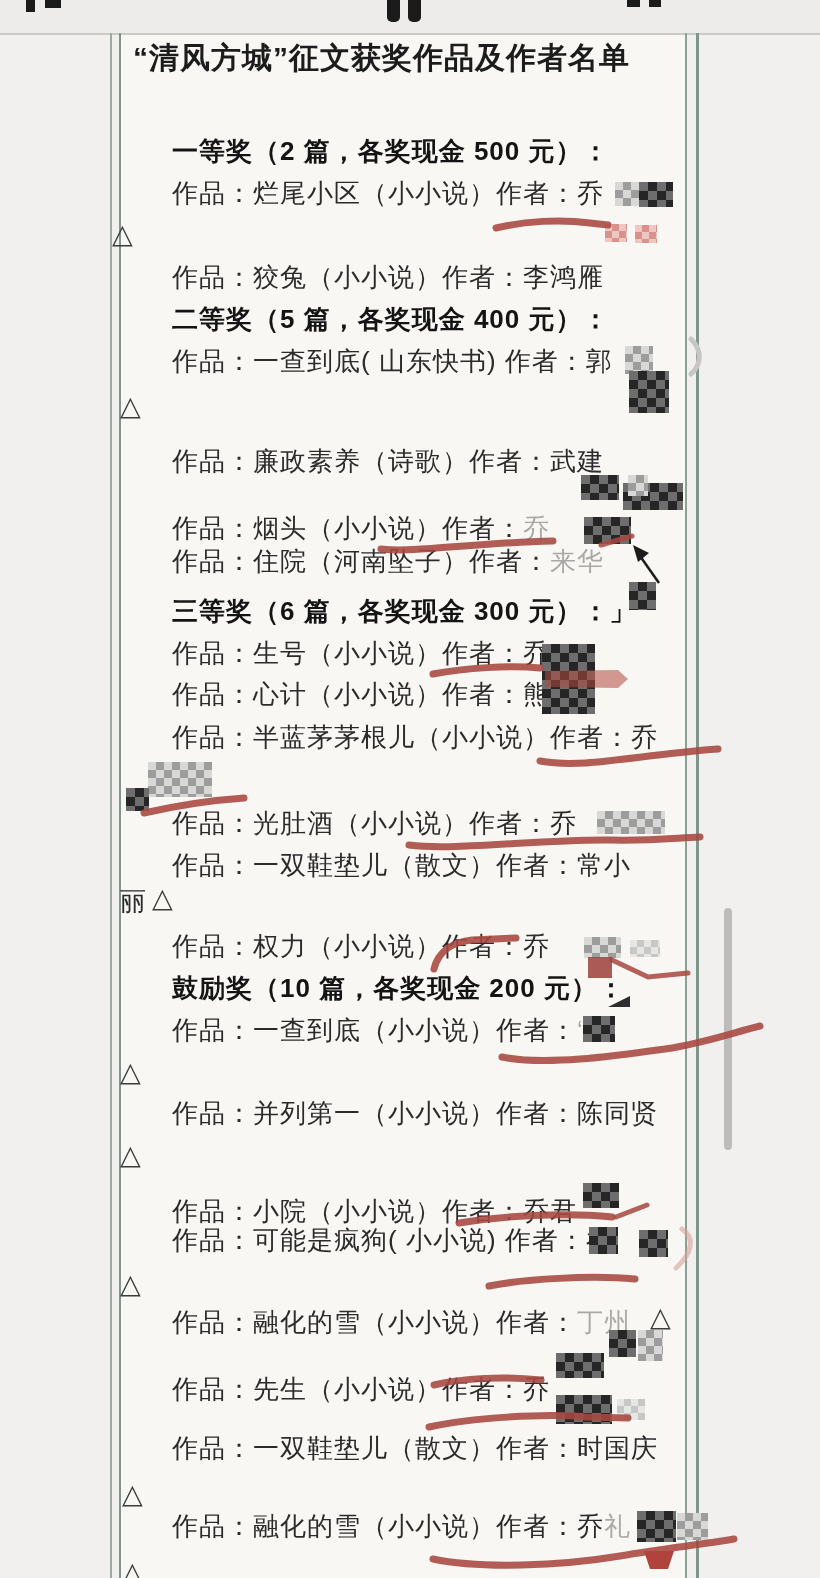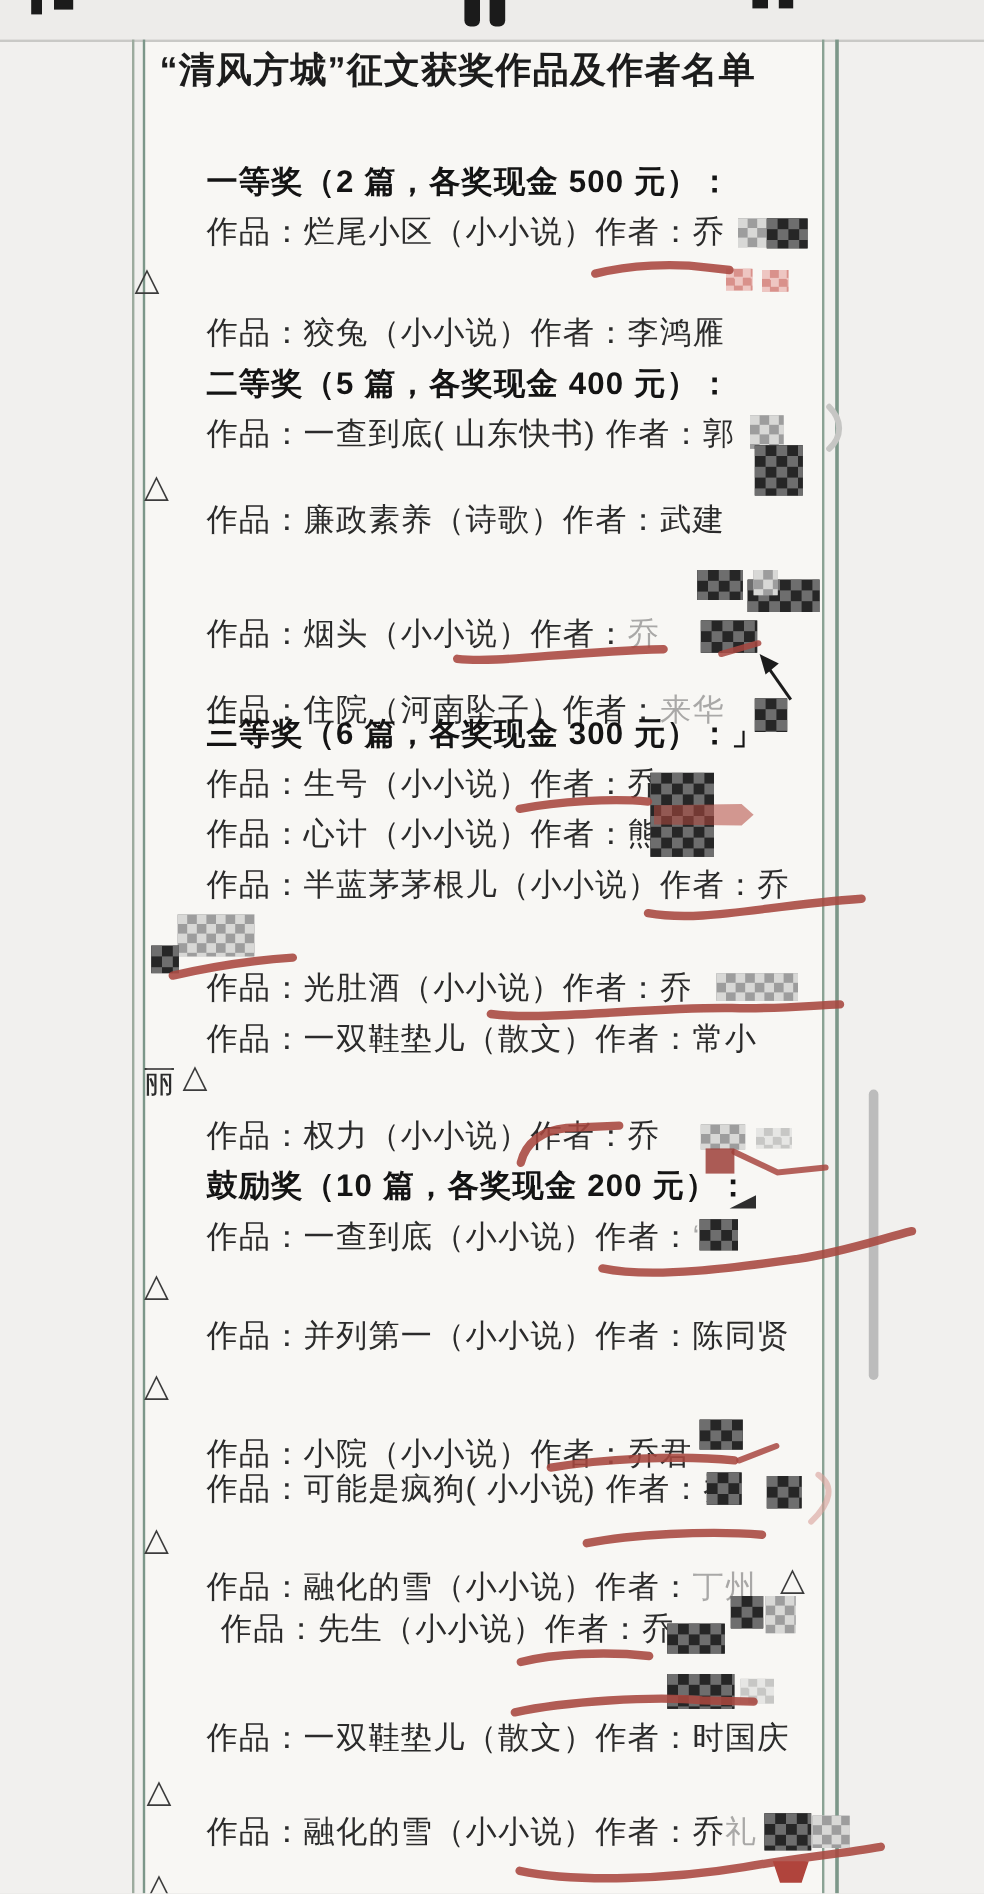--- a/index.html
+++ b/index.html
@@ -92,7 +92,7 @@
   <div class="line" style="top:260px;"><span>作品：狡兔（小小说）作者：李鸿雁</span></div>
   <div class="line heading" style="top:302px;"><span>二等奖（5 篇，各奖现金 400 元）：</span></div>
   <div class="line" style="top:344px;"><span>作品：一查到底( 山东快书) 作者：郭</span></div>
-  <div class="line" style="top:416px;text-align:center;"><span>作品：廉政素养（诗歌）作者：武建</span></div>
+  <div class="line" style="top:444px;text-align:center;"><span>作品：廉政素养（诗歌）作者：武建</span></div>
   <div class="line" style="top:511px;"><span>作品：烟头（小小说）作者：</span><span class="faded">乔</span></div>
   <div class="line" style="top:574px;"><span>作品：住院（河南坠子）作者：</span><span class="faded">来华</span></div>
   <div class="line heading" style="top:594px;"><span>三等奖（6 篇，各奖现金 300 元）：」</span></div>

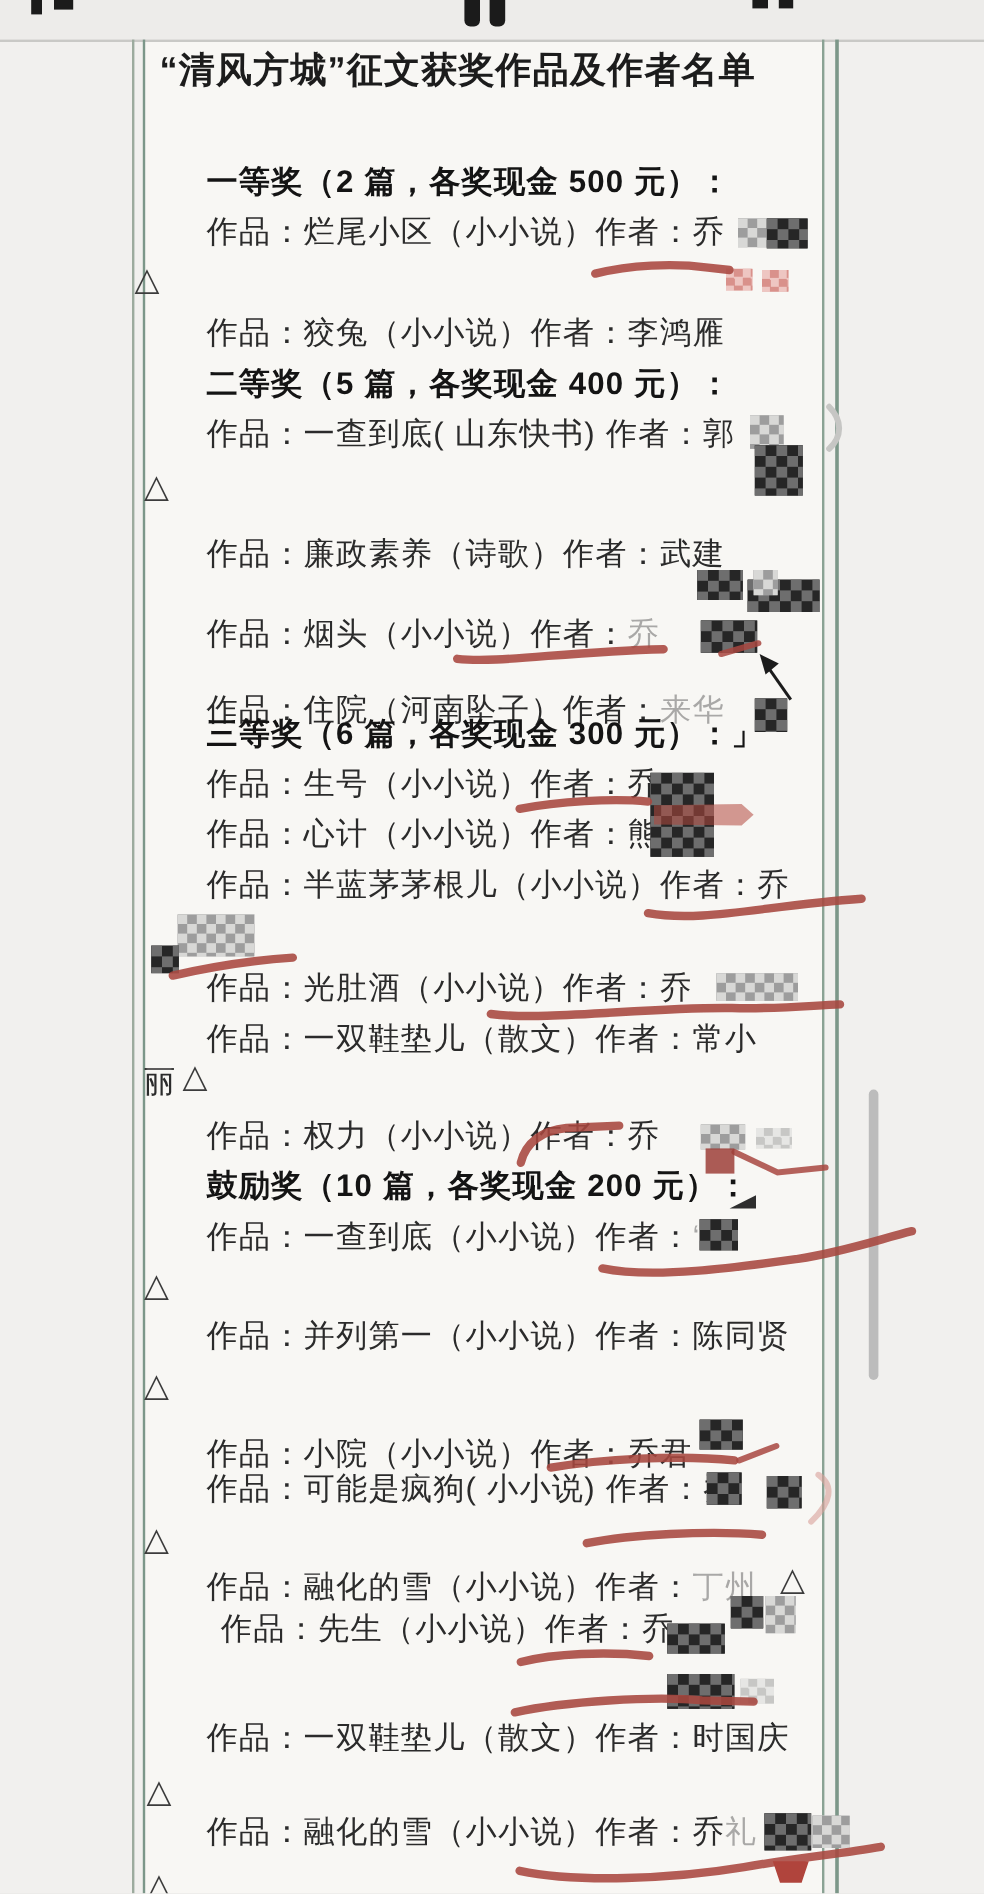--- a/index.html
+++ b/index.html
@@ -94,7 +94,7 @@
   <div class="line" style="top:344px;"><span>作品：一查到底( 山东快书) 作者：郭</span></div>
   <div class="line" style="top:444px;text-align:center;"><span>作品：廉政素养（诗歌）作者：武建</span></div>
   <div class="line" style="top:511px;"><span>作品：烟头（小小说）作者：</span><span class="faded">乔</span></div>
-  <div class="line" style="top:574px;"><span>作品：住院（河南坠子）作者：</span><span class="faded">来华</span></div>
+  <div class="line" style="top:544px;"><span>作品：住院（河南坠子）作者：</span><span class="faded">来华</span></div>
   <div class="line heading" style="top:594px;"><span>三等奖（6 篇，各奖现金 300 元）：」</span></div>
   <div class="line" style="top:636px;"><span>作品：生号（小小说）作者：乔</span></div>
   <div class="line" style="top:677px;"><span>作品：心计（小小说）作者：熊</span></div>

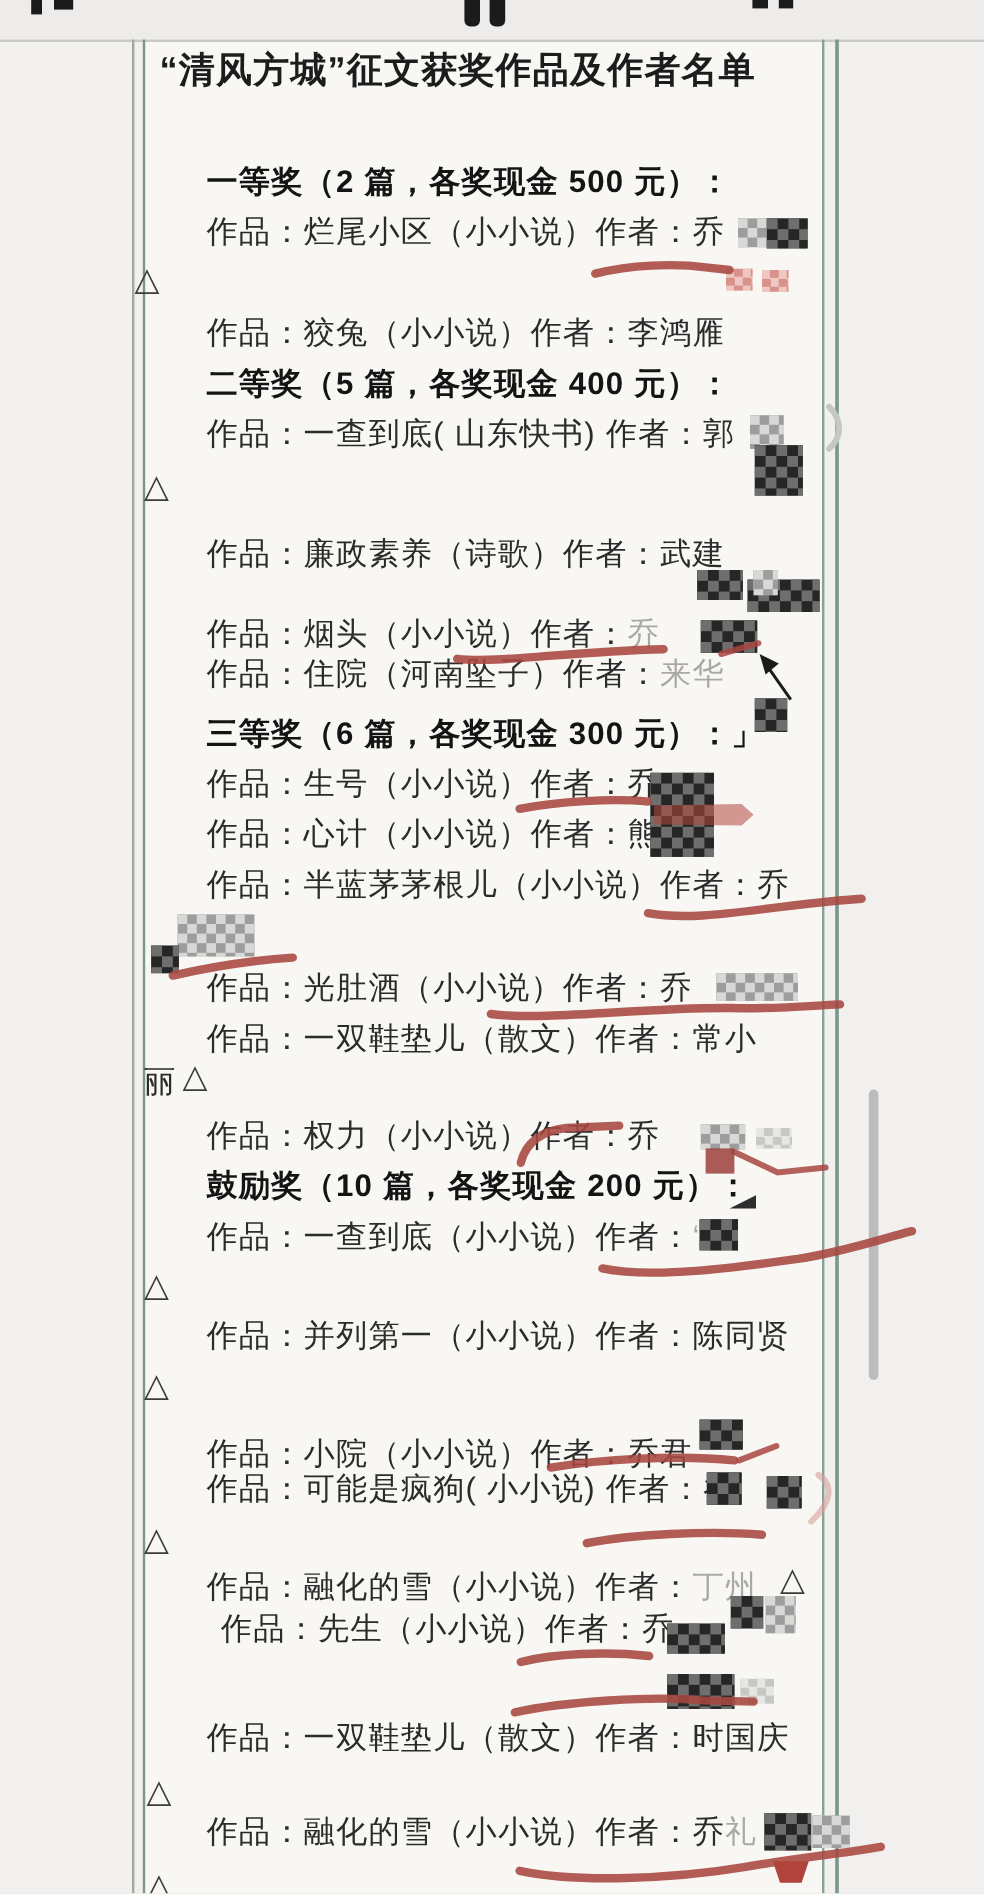--- a/index.html
+++ b/index.html
@@ -108,7 +108,7 @@
   <div class="line" style="top:1181px;margin-top:13px;"><span>作品：小院（小小说）作者：乔君</span></div>
   <div class="line" style="top:1223px;"><span>作品：可能是疯狗( 小小说) 作者：乔</span></div>
   <div class="line" style="top:1305px;"><span>作品：融化的雪（小小说）作者：</span><span class="faded">丁州</span></div>
-  <div class="line" style="top:1340px;margin-left:12px;"><span>作品：先生（小小说）作者：乔</span></div>
+  <div class="line" style="top:1372px;"><span>作品：先生（小小说）作者：乔</span></div>
   <div class="line" style="top:1431px;"><span>作品：一双鞋垫儿（散文）作者：时国庆</span></div>
   <div class="line" style="top:1509px;"><span>作品：融化的雪（小小说）作者：乔</span><span class="faded">礼</span></div>
 

